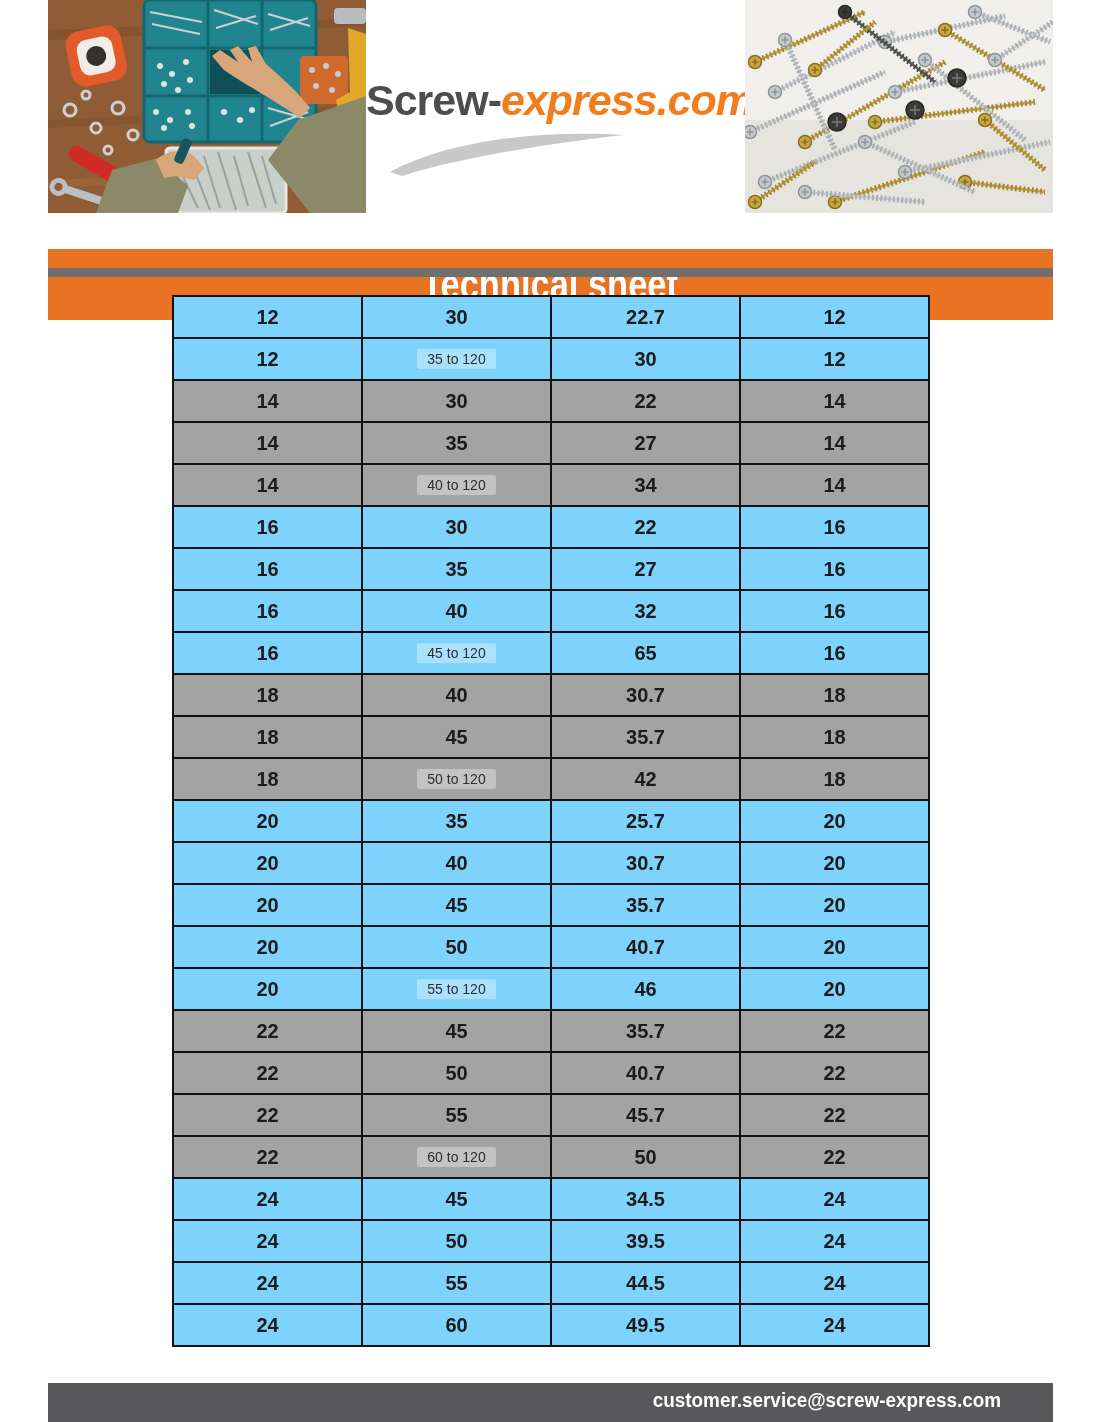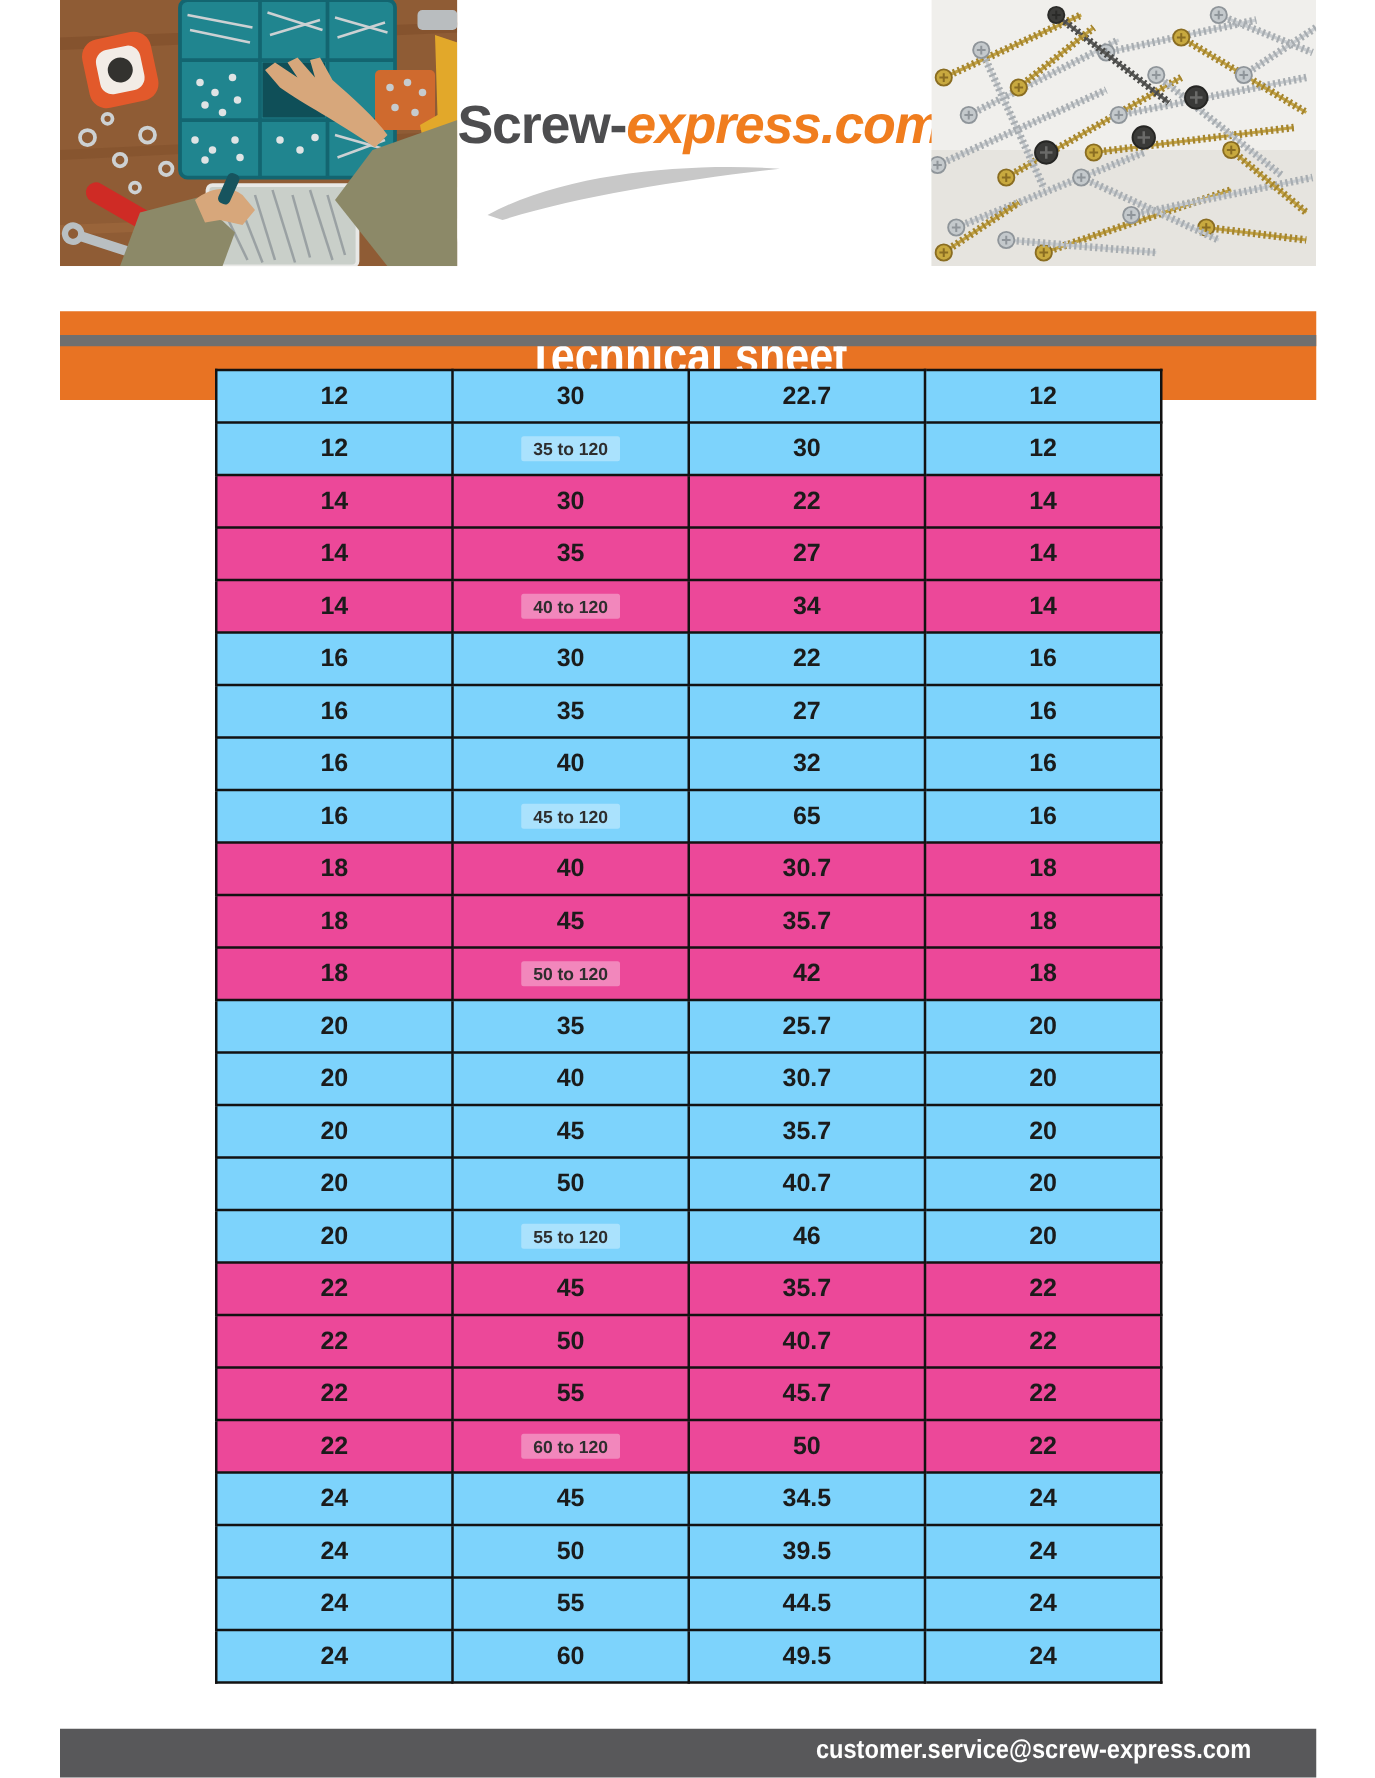--- a/index.html
+++ b/index.html
@@ -50,7 +50,7 @@
   }
   .row-gray td  { background:#7dd3fc; }
   .row-white td { background:#ec4899; }
-  .spec-table td.range-cell { font-size:14px; font-weight:700; color:#2e2e2e; }
+  .spec-table td.range-cell { font-size:14px; font-weight:400; color:#2e2e2e; }
   .range-halo { background:rgba(255,255,255,0.35); padding:2px 10px; border-radius:2px; }
 
   

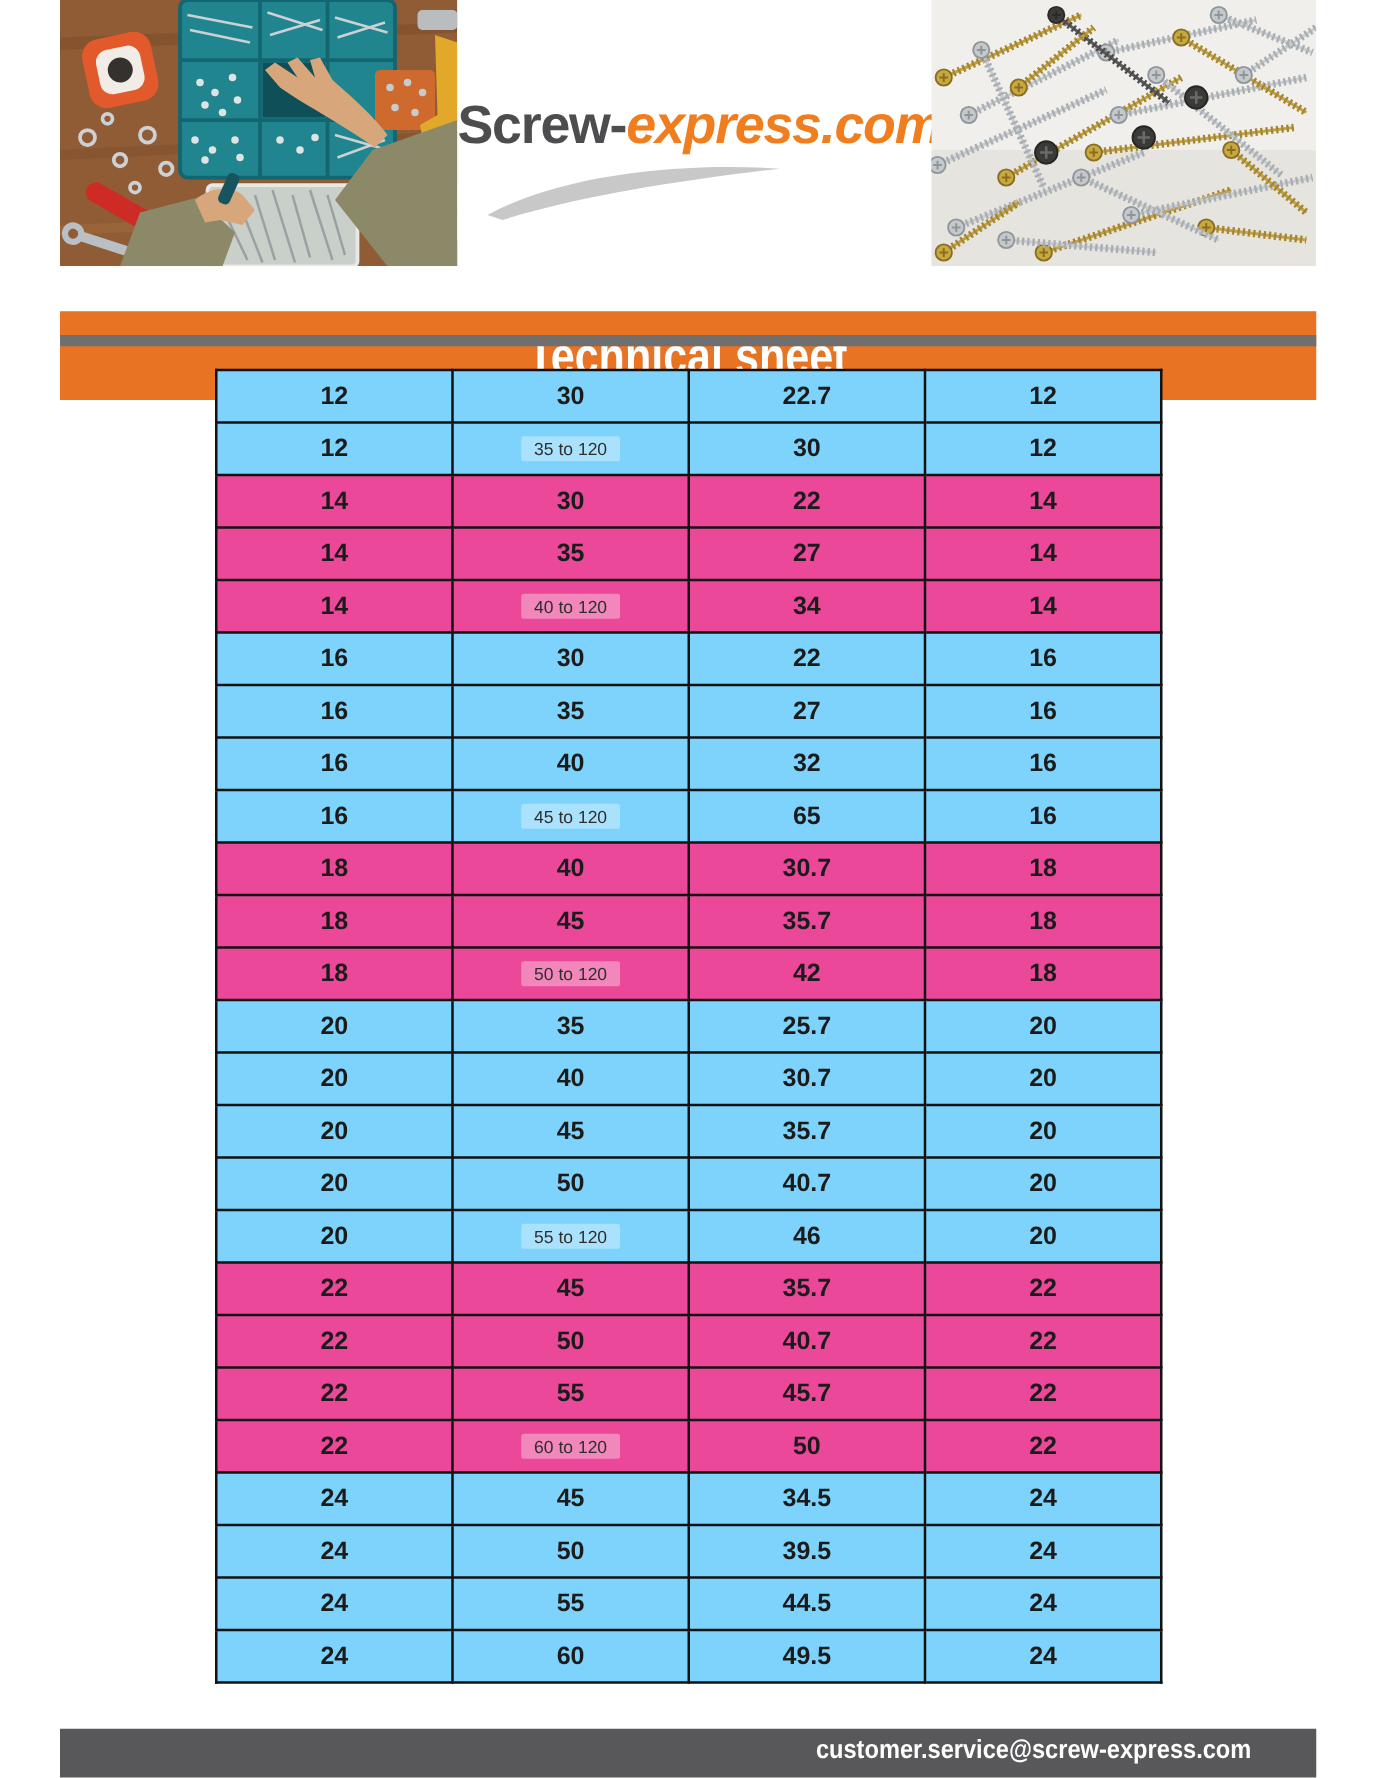--- a/index.html
+++ b/index.html
@@ -49,7 +49,7 @@
     font-size:20px; font-weight:bold; color:#1b1b1b;
   }
   .row-gray td  { background:#7dd3fc; }
-  .row-white td { background:#ec4899; }
+  .row-white td { background:#a3a3a3; }
   .spec-table td.range-cell { font-size:14px; font-weight:400; color:#2e2e2e; }
   .range-halo { background:rgba(255,255,255,0.35); padding:2px 10px; border-radius:2px; }
 

